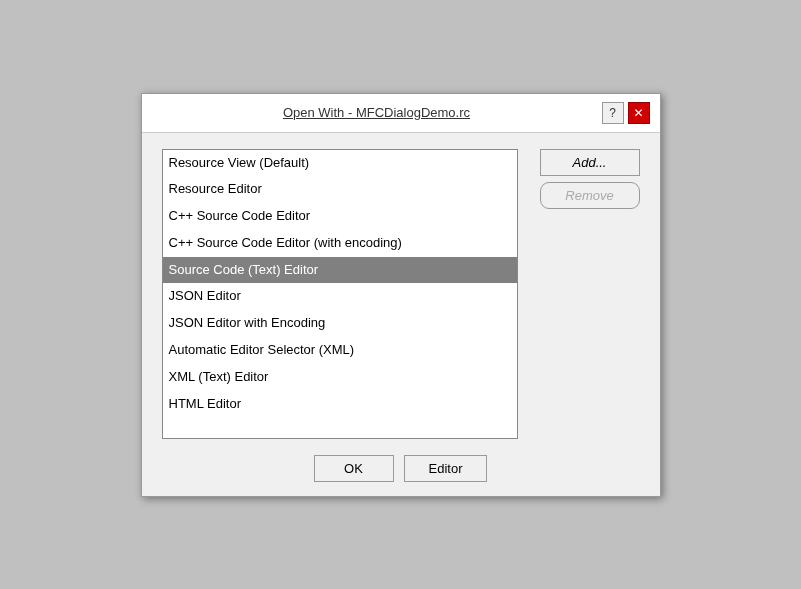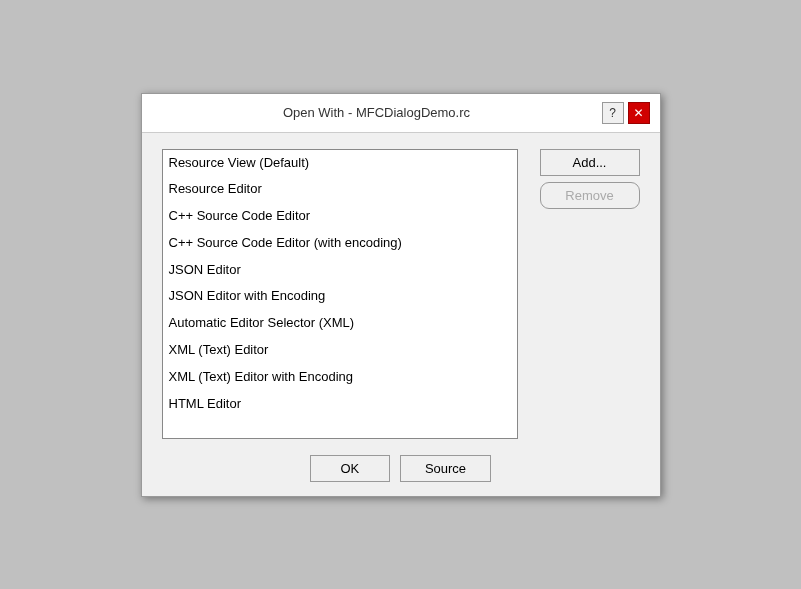--- a/index.html
+++ b/index.html
@@ -42,6 +42,7 @@
       color: #333;
       flex: 1;
       text-align: center;
+      text-decoration: underline;
     }
 
     .title-bar-controls {

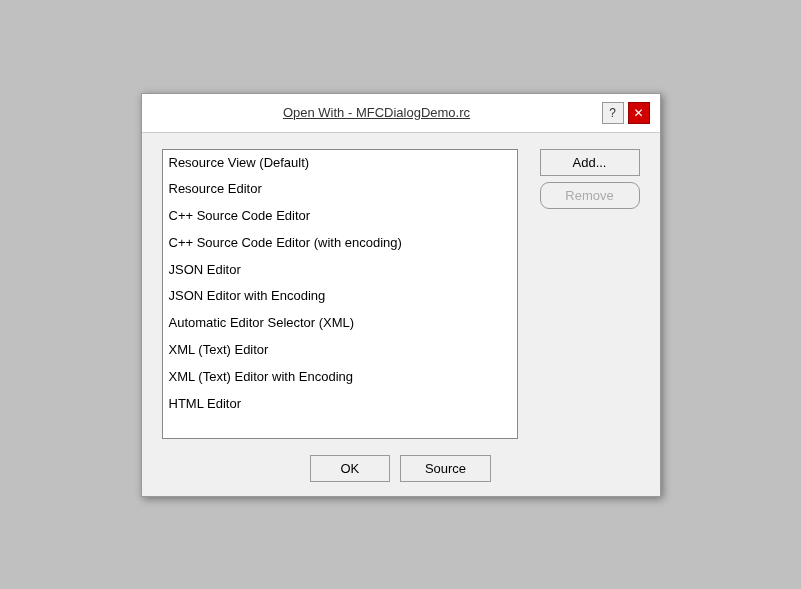--- a/index.html
+++ b/index.html
@@ -147,6 +147,7 @@
       font-size: 13px;
       text-align: center;
       min-width: 96px;
+      font-style: italic;
     }
 
     .side-btn:disabled {

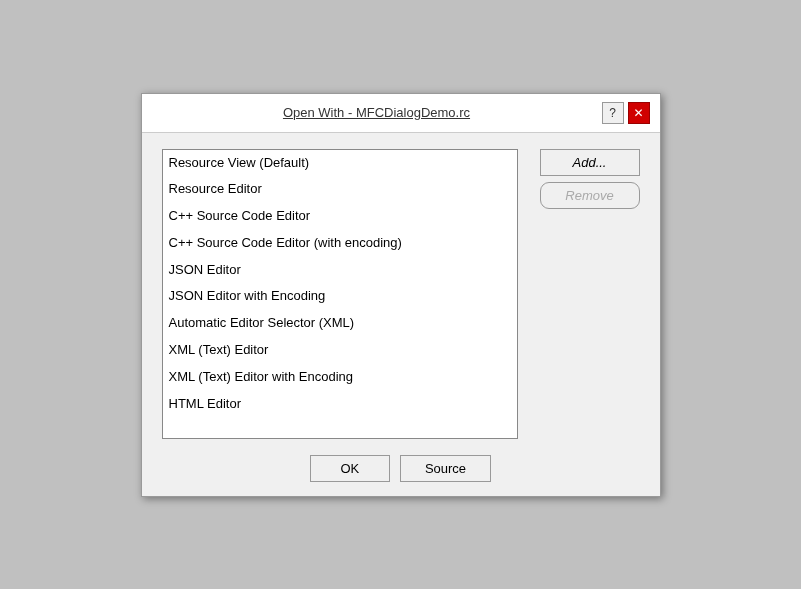--- a/index.html
+++ b/index.html
@@ -196,6 +196,7 @@
             <div class="list-item">Resource Editor</div>
             <div class="list-item">C++ Source Code Editor</div>
             <div class="list-item">C++ Source Code Editor (with encoding)</div>
+            <div class="list-item selected">Source Code (Text) Editor</div>
             <div class="list-item">JSON Editor</div>
             <div class="list-item">JSON Editor with Encoding</div>
             <div class="list-item">Automatic Editor Selector (XML)</div>

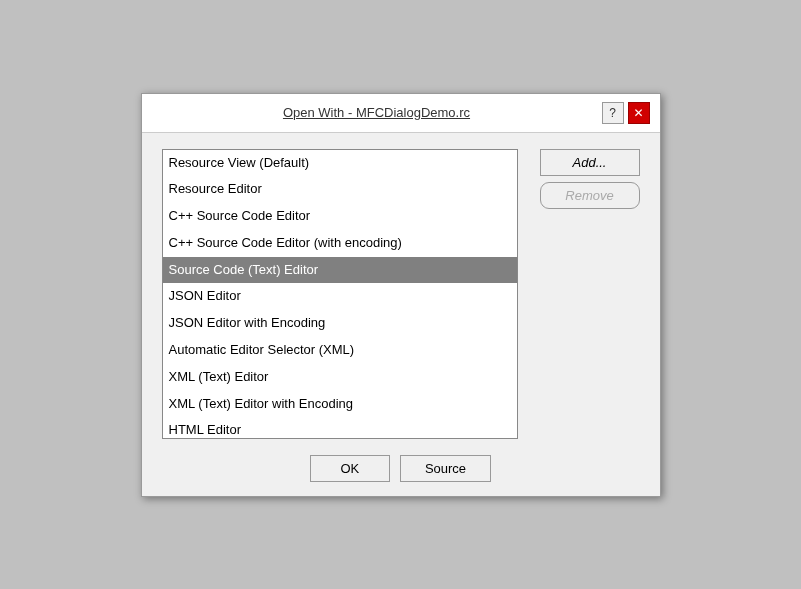--- a/index.html
+++ b/index.html
@@ -201,7 +201,6 @@
             <div class="list-item">JSON Editor with Encoding</div>
             <div class="list-item">Automatic Editor Selector (XML)</div>
             <div class="list-item">XML (Text) Editor</div>
-            <div class="list-item">XML (Text) Editor with Encoding</div>
             <div class="list-item">HTML Editor</div>
           </div>
       </div>

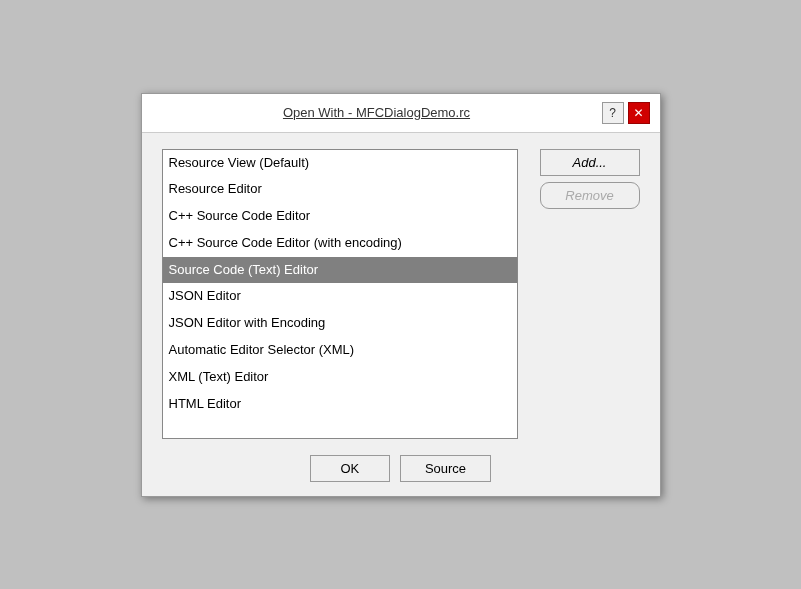--- a/index.html
+++ b/index.html
@@ -213,7 +213,7 @@
 
     <div class="bottom-buttons">
       <button class="bottom-btn">OK</button>
-      <button class="bottom-btn">Source</button>
+      <button class="bottom-btn">Editor</button>
     </div>
   </div>
 </div>

